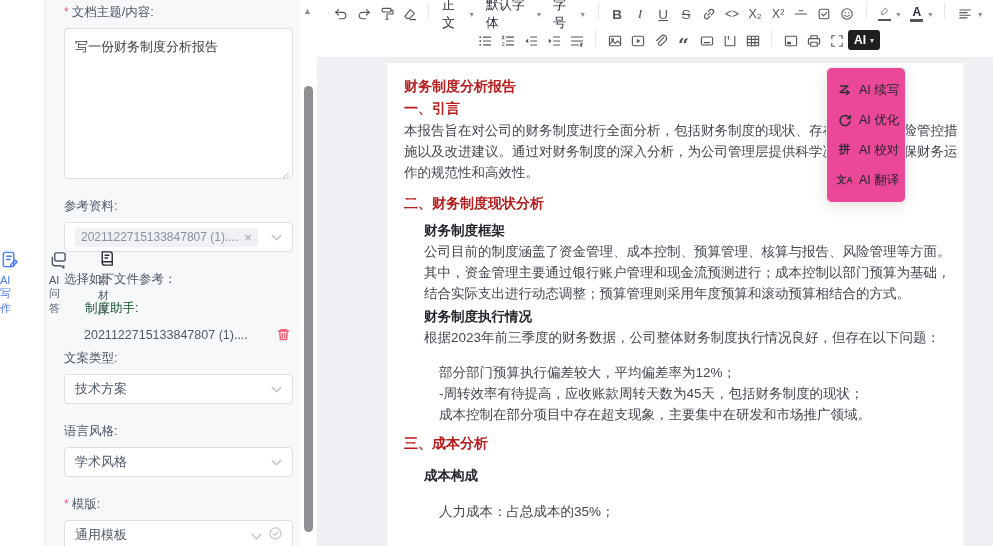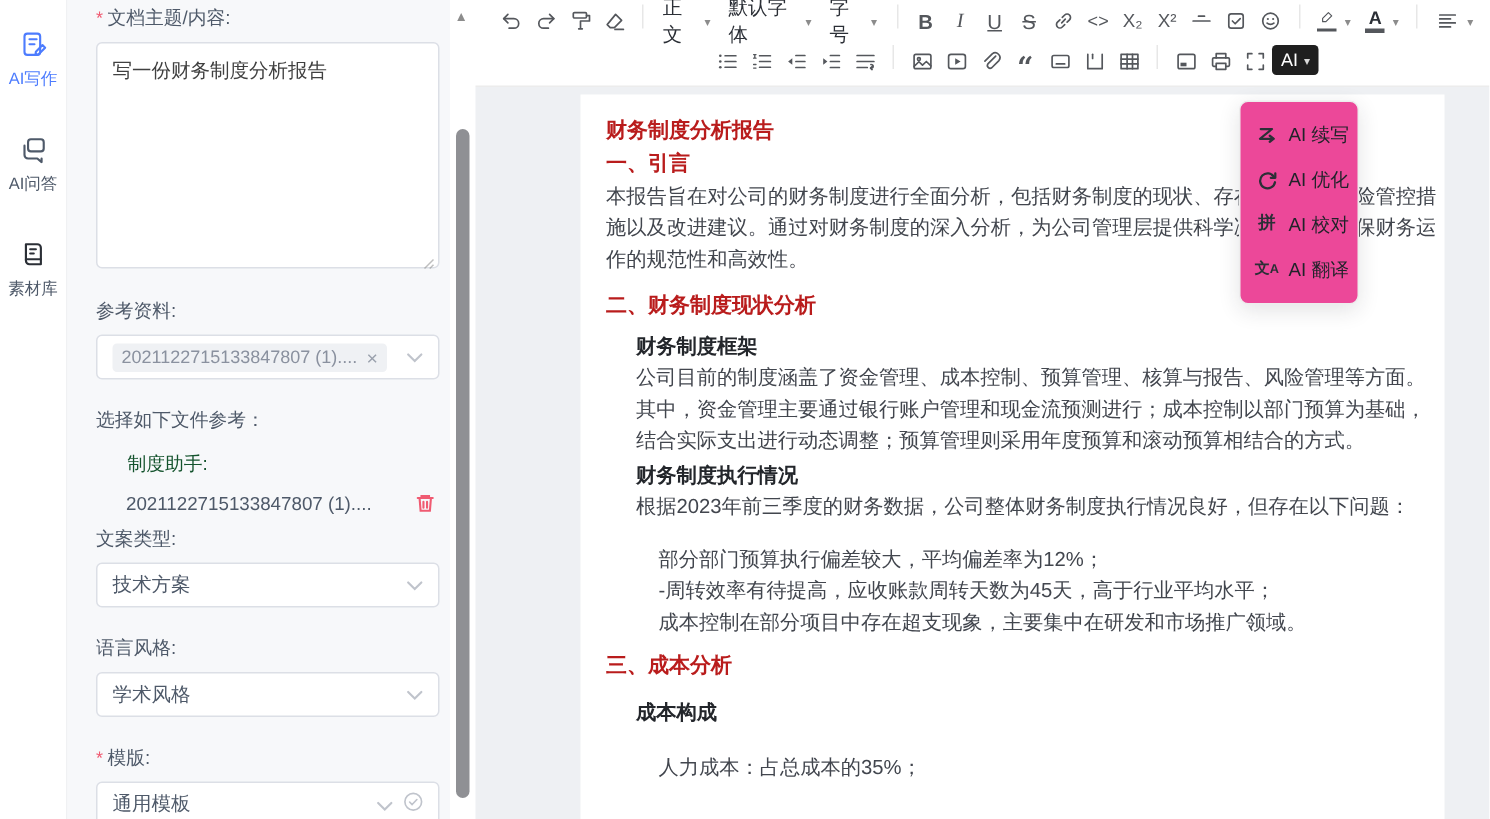--- a/index.html
+++ b/index.html
@@ -78,7 +78,7 @@
   .quote-glyph { font-family:"DejaVu Serif",serif; font-size:19px; font-weight:bold;
     line-height:10px; padding-top:8px; }
   .ai-btn { background:#1f1f1f; color:#fff; border-radius:3px; padding:0 6px; height:20px;
-    display:flex; align-items:center; gap:4px; font-size:12px; font-weight:normal; cursor:pointer; }
+    display:flex; align-items:center; gap:4px; font-size:12px; font-weight:bold; cursor:pointer; }
   .ai-btn .caret { color:#d9d9d9; }
 
   

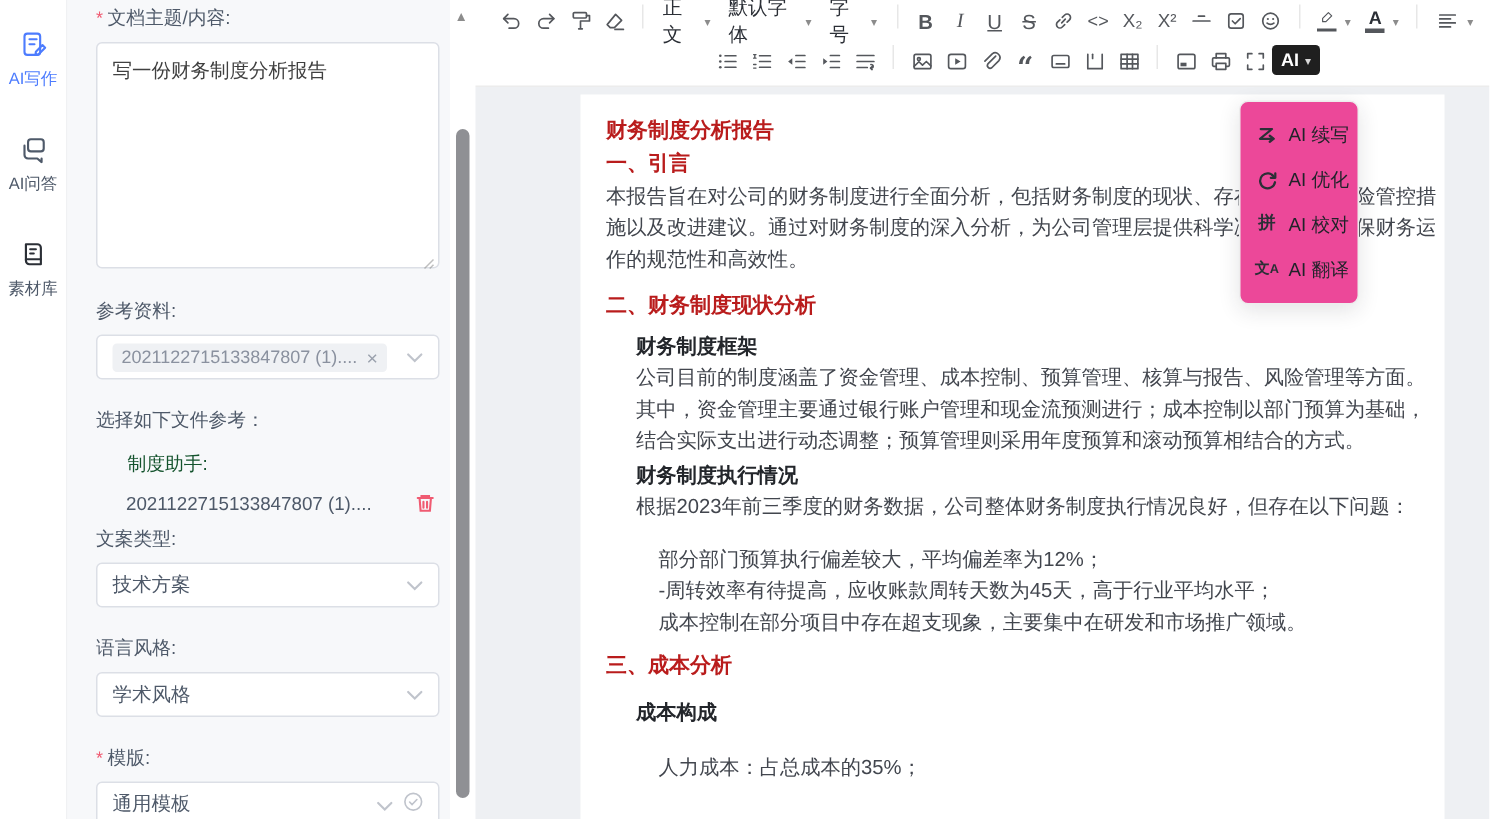--- a/index.html
+++ b/index.html
@@ -9,7 +9,7 @@
 
   
   .nav-rail { position:absolute; left:0; top:0; bottom:0; width:45px; background:#fff;
-    border-right:1px solid #f0f1f3; display:flex; flex-direction:column; align-items:center;
+    border-right:1px solid #f0f1f3; display:flex; flex-direction:row; align-items:center;
     padding-top:20px; gap:30px; z-index:5; }
   .nav-item { display:flex; flex-direction:column; align-items:center; gap:3px;
     color:#4e5969; font-size:11px; cursor:pointer; }

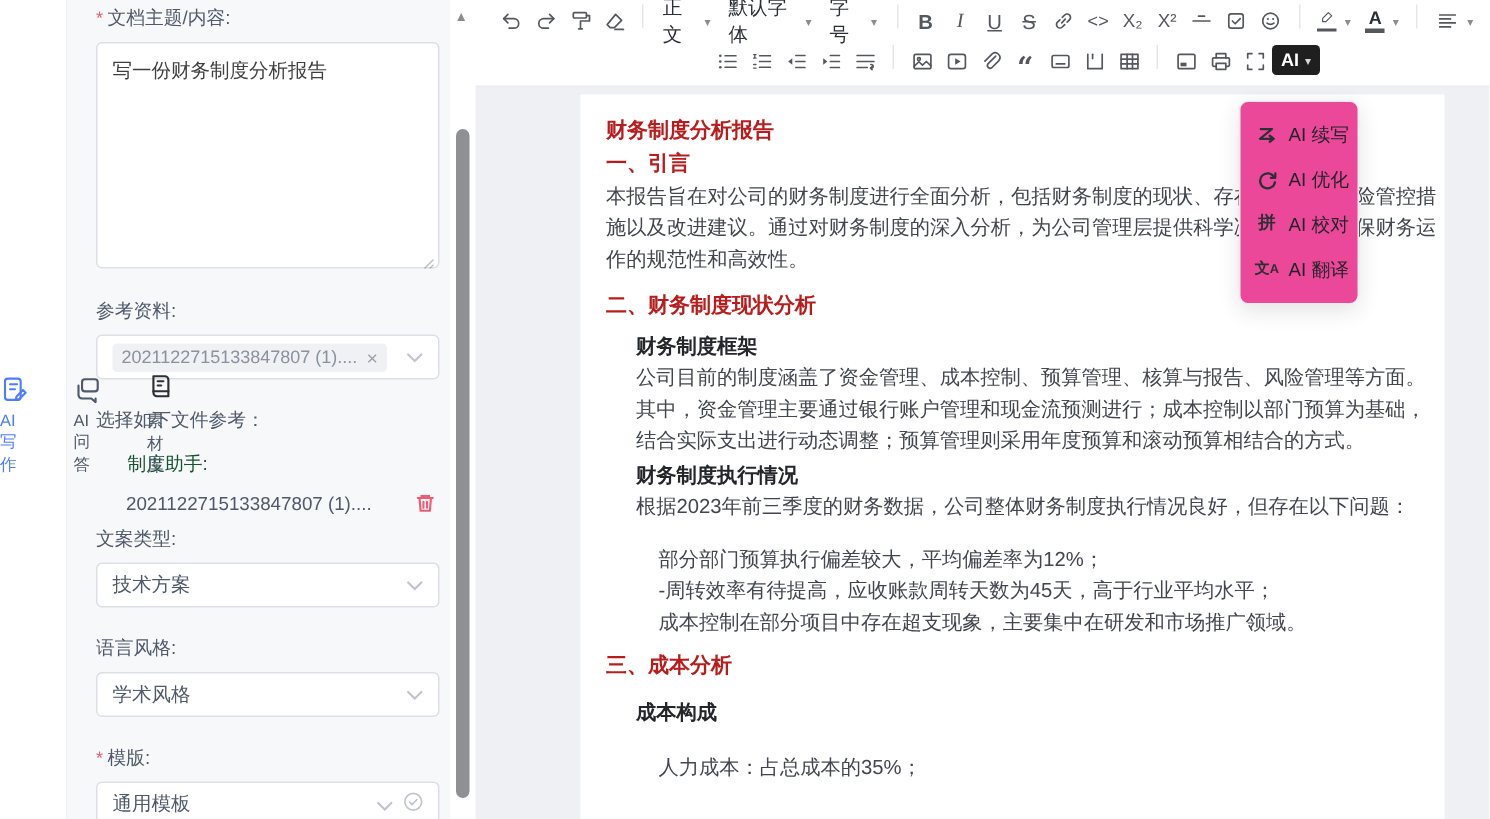--- a/index.html
+++ b/index.html
@@ -445,7 +445,7 @@
           <div>根据2023年前三季度的财务数据，公司整体财务制度执行情况良好，但存在以下问题：</div>
           <div class="list">
             <div>部分部门预算执行偏差较大，平均偏差率为12%；</div>
-            <div>-周转效率有待提高，应收账款周转天数为45天，高于行业平均水平；</div>
+            <div>-周转效率有待提高，应收账款周转天数为45天，包括财务制度的现状；</div>
             <div>成本控制在部分项目中存在超支现象，主要集中在研发和市场推广领域。</div>
           </div>
         </div>

